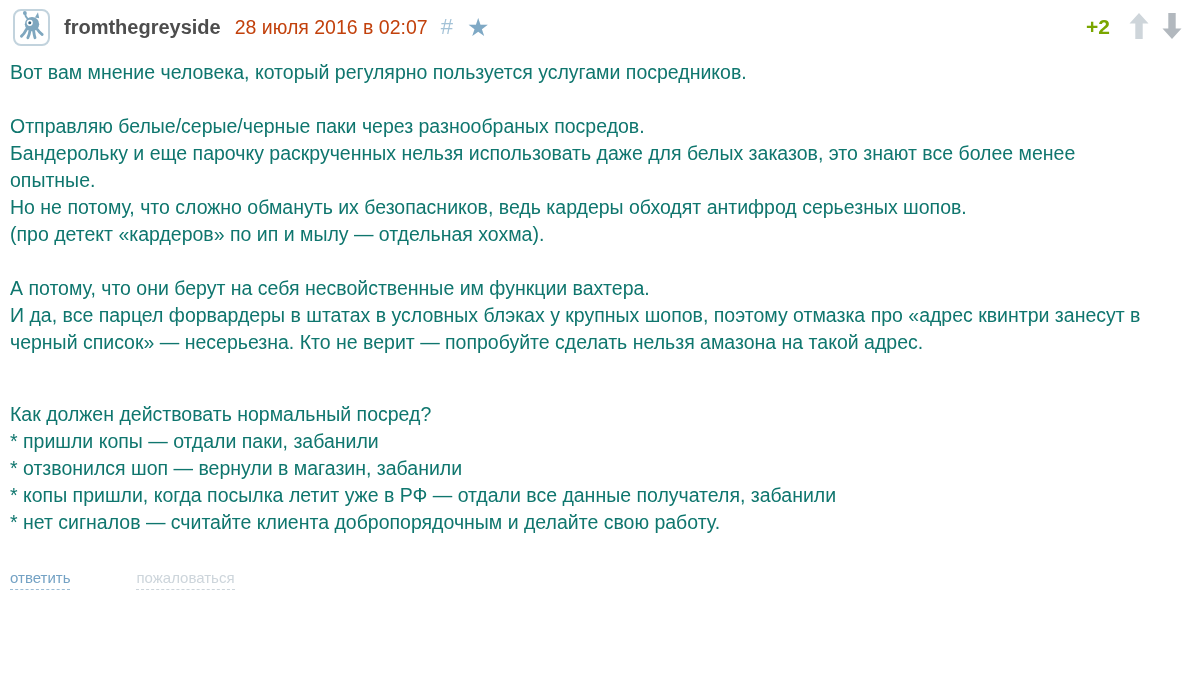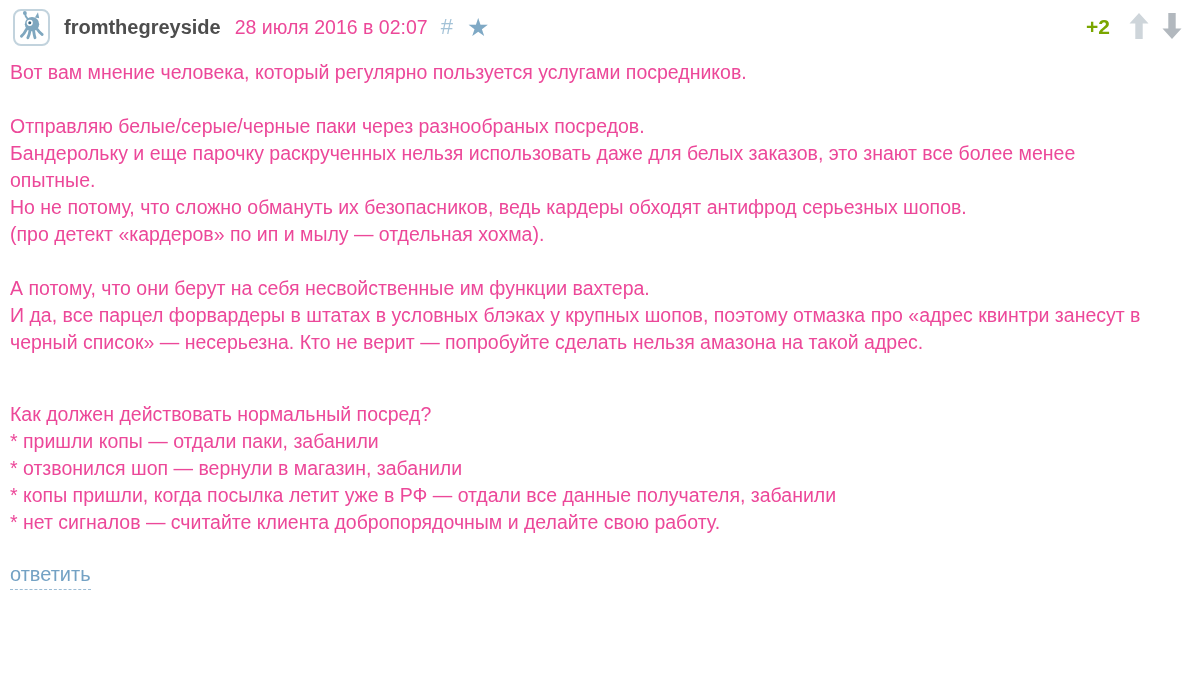--- a/index.html
+++ b/index.html
@@ -38,7 +38,7 @@
   .datetime {
     margin-left: 14px;
     font-size: 19.5px;
-    color: #ec4899;
+    color: #c2410c;
     white-space: nowrap;
   }
   .hash-link {

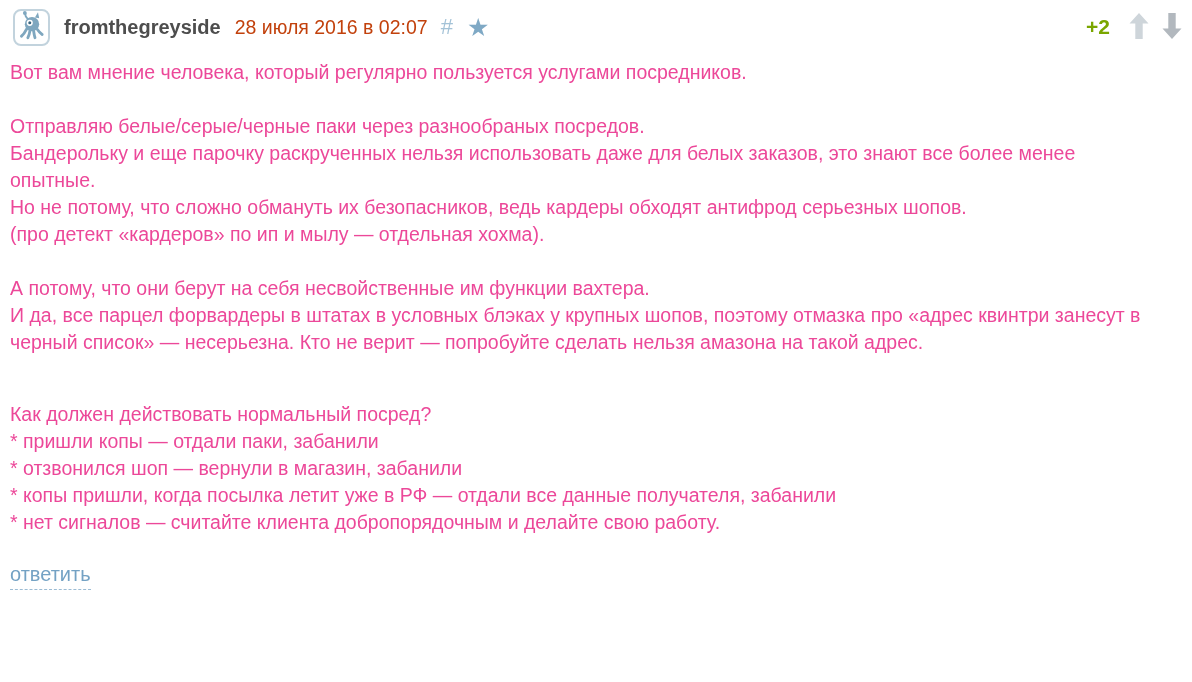--- a/index.html
+++ b/index.html
@@ -79,7 +79,7 @@
     margin: 0 0 27px 0;
     font-size: 19.5px;
     line-height: 27px;
-    color: #ec4899;
+    color: #0f766e;
     white-space: pre-line; 
   }
   .comment-body p:last-child { margin-top: 45px; }

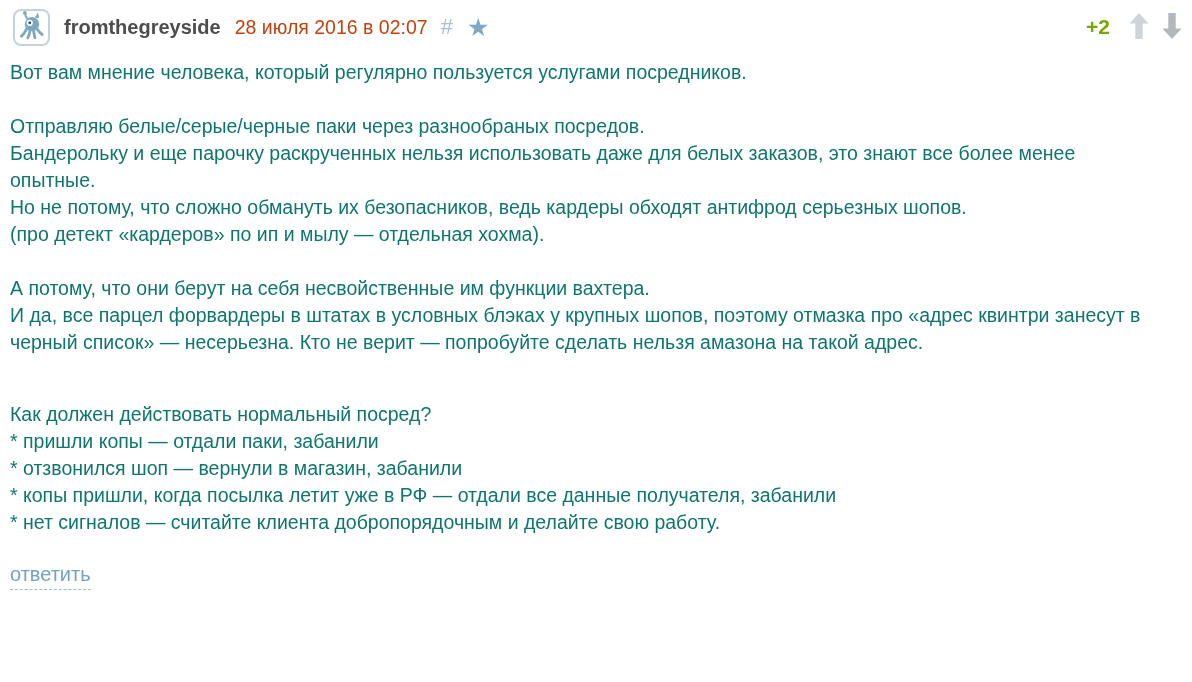--- a/index.html
+++ b/index.html
@@ -92,10 +92,11 @@
     margin-top: 0;
   }
   .footer-link {
-    font-size: 20px;
+    font-size: 15px;
     text-decoration: none;
     padding-bottom: 3px;
     cursor: pointer;
+    margin-top: 6px;
   }
   .reply-link {
     color: #74a2c4;

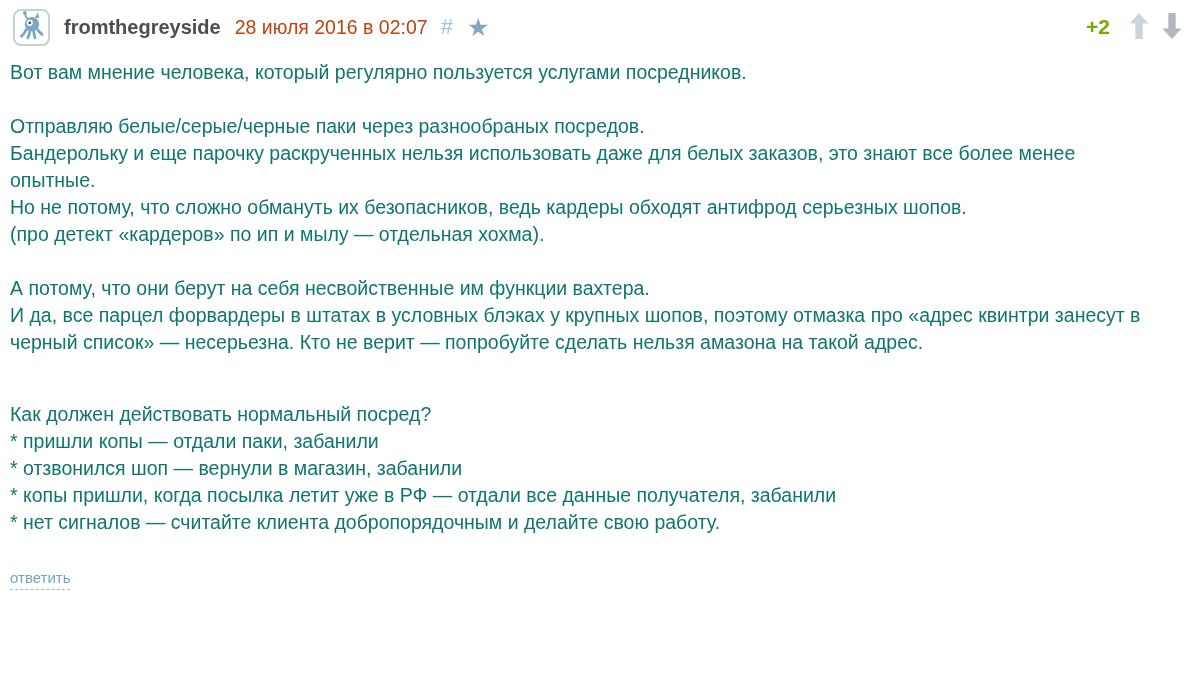--- a/index.html
+++ b/index.html
@@ -180,6 +180,7 @@
 
   <div class="comment-footer">
     <a class="footer-link reply-link">ответить</a>
+    <a class="footer-link report-link">пожаловаться</a>
   </div>
 
 </div>

